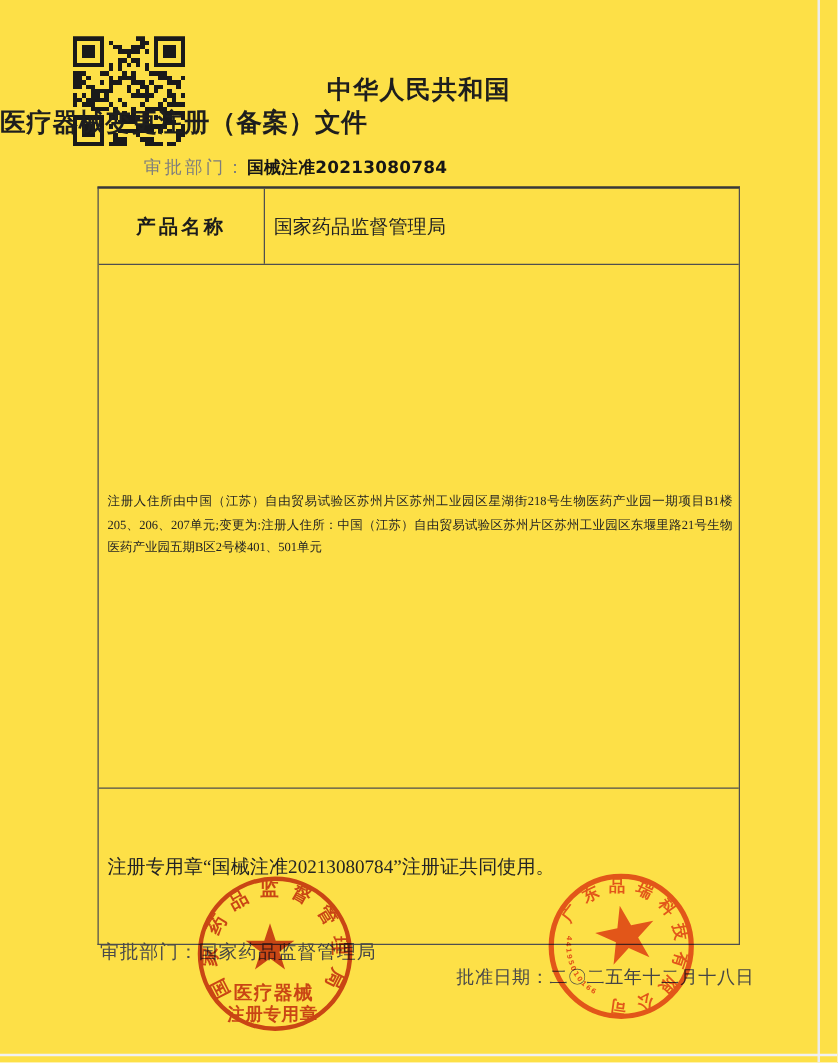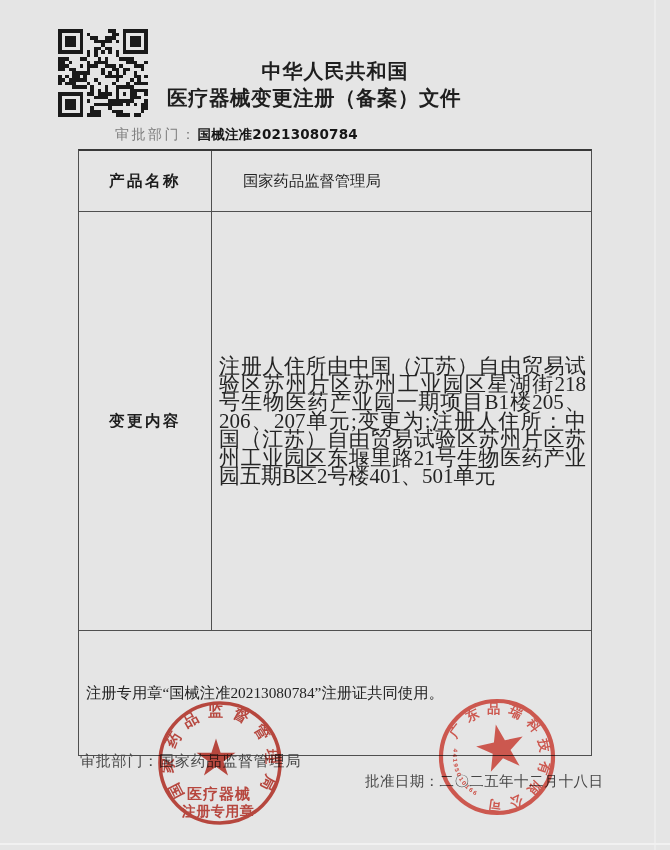--- a/index.html
+++ b/index.html
@@ -8,7 +8,7 @@
     font-family:"Liberation Serif","DejaVu Serif",serif;
     -webkit-font-smoothing:antialiased;
   }
-  .page{position:absolute;inset:0;background:#e5e5e5;}
+  .page{position:absolute;inset:0;background:#fde047;}
   
   .edge-right{position:absolute;top:0;bottom:0;right:14px;width:2px;background:#ececec;}
   .edge-bottom{position:absolute;left:0;right:0;bottom:5px;height:2px;background:#f1f1f1;}

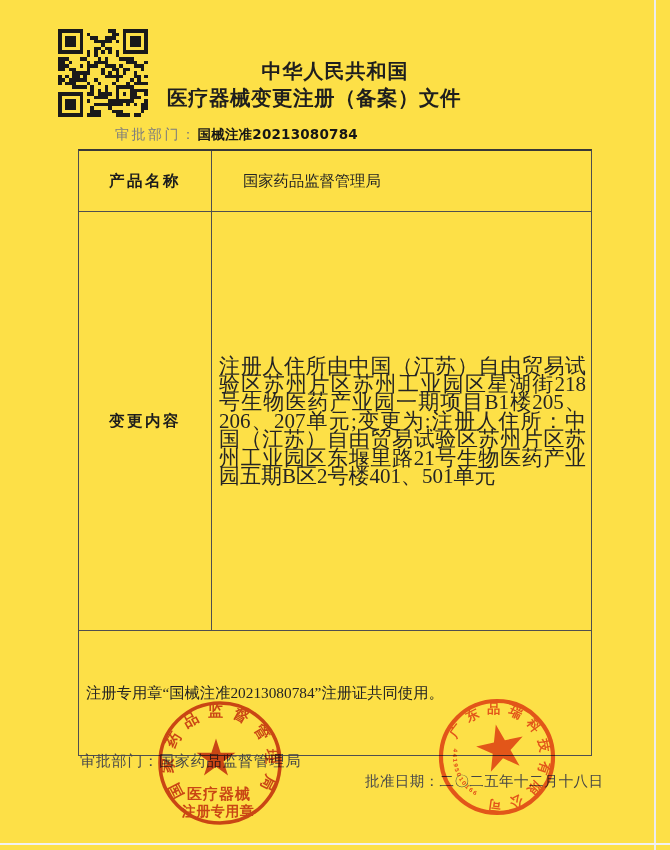--- a/index.html
+++ b/index.html
@@ -21,9 +21,9 @@
     font-weight:bold;font-size:20px;letter-spacing:1px;color:#1e1e1e;line-height:22px;
   }
   .title2{
-    position:absolute;left:0;top:87px;width:564px;text-align:center;
+    position:absolute;left:0;top:87px;width:564px;text-align:left;
     font-family:"DejaVu Sans","Liberation Sans",sans-serif;
-    font-weight:bold;font-size:20.5px;letter-spacing:.5px;color:#1e1e1e;line-height:23px;margin-left:32px;
+    font-weight:bold;font-size:20.5px;letter-spacing:.5px;color:#1e1e1e;line-height:23px;
   }
   .regline{position:absolute;left:115px;top:126px;font-size:14px;line-height:16px;white-space:nowrap;}
   .reglabel{color:#7d7d7d;letter-spacing:2.5px;}

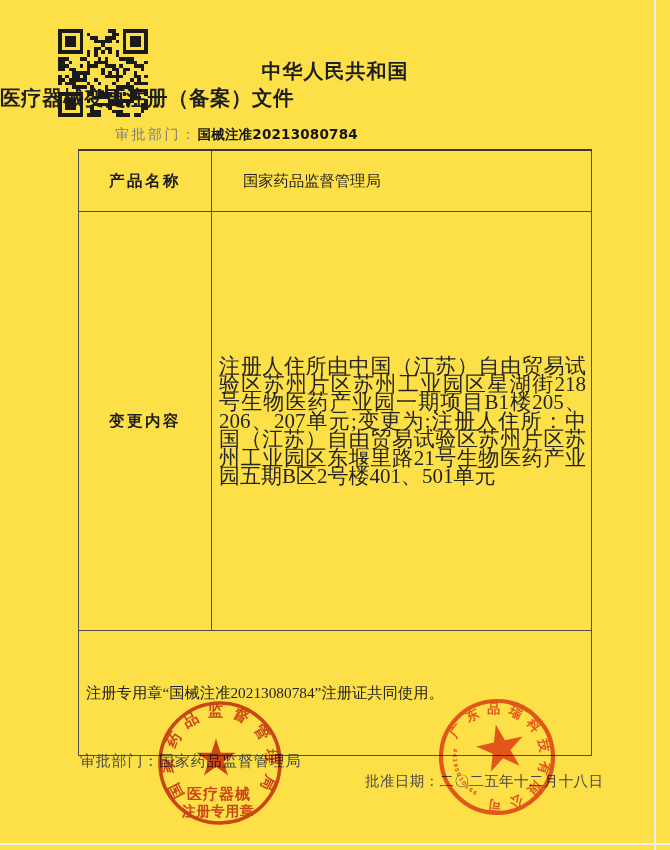--- a/index.html
+++ b/index.html
@@ -35,7 +35,7 @@
     display:flex;flex-direction:column;background:transparent;
   }
   .row{display:flex;border-bottom:1px solid #4f4f4f;box-sizing:border-box;}
-  .row1{height:61px;gap:24px;}
+  .row1{height:61px;}
   .row2{height:419px;}
   .row3{flex:1;border-bottom:none;}
   .cell{box-sizing:border-box;}

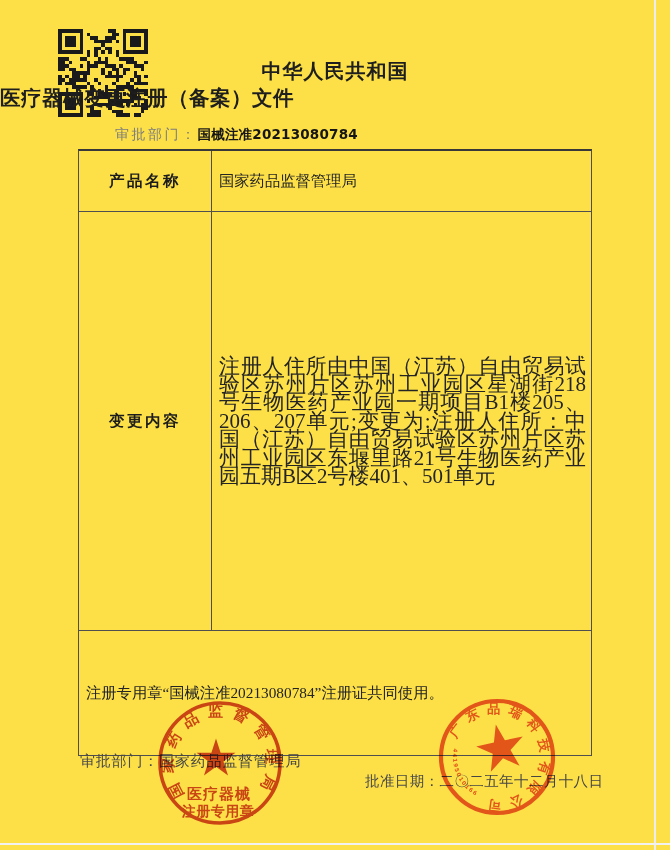--- a/index.html
+++ b/index.html
@@ -51,7 +51,7 @@
   .row1 .cell.value,.row3 .cell.value{padding-left:7px;padding-right:4px;}
   .row2 .cell.value p{
     margin:0;padding:0 5px 0 7px;text-align:justify;
-    font-size:21px;line-height:18.4px;color:#242424;
+    font-size:10px;line-height:18.4px;color:#242424;
   }
   .row3 .cell.label{letter-spacing:4px;}
 

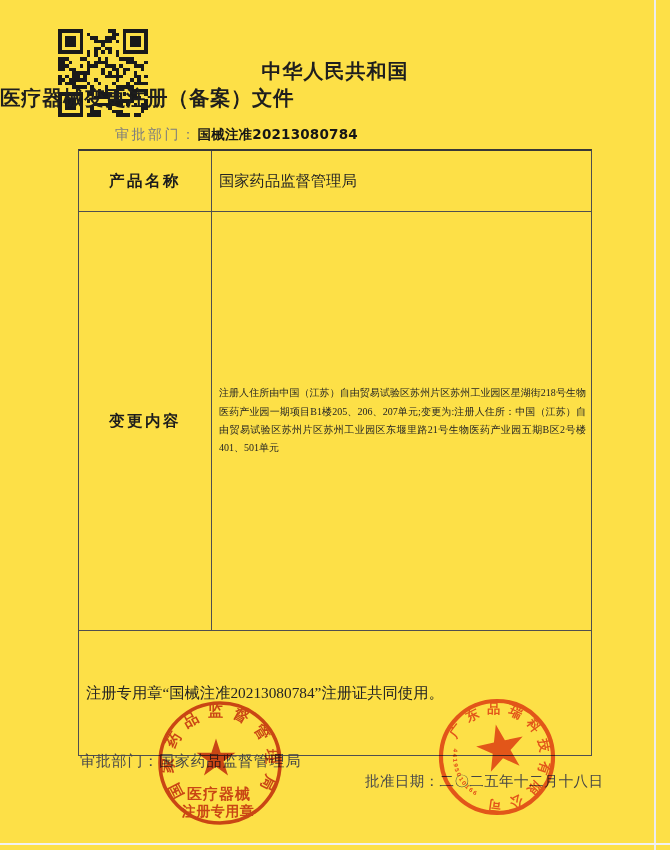--- a/index.html
+++ b/index.html
@@ -386,7 +386,6 @@
       <div class="cell value">国家药品监督管理局</div>
     </div>
     <div class="row row2">
-      <div class="cell label">变更内容</div>
       <div class="cell value">
         <p>注册人住所由中国（江苏）自由贸易试验区苏州片区苏州工业园区星湖街218号生物医药产业园一期项目B1楼205、206、207单元;变更为:注册人住所：中国（江苏）自由贸易试验区苏州片区苏州工业园区东堰里路21号生物医药产业园五期B区2号楼401、501单元</p>
       </div>

